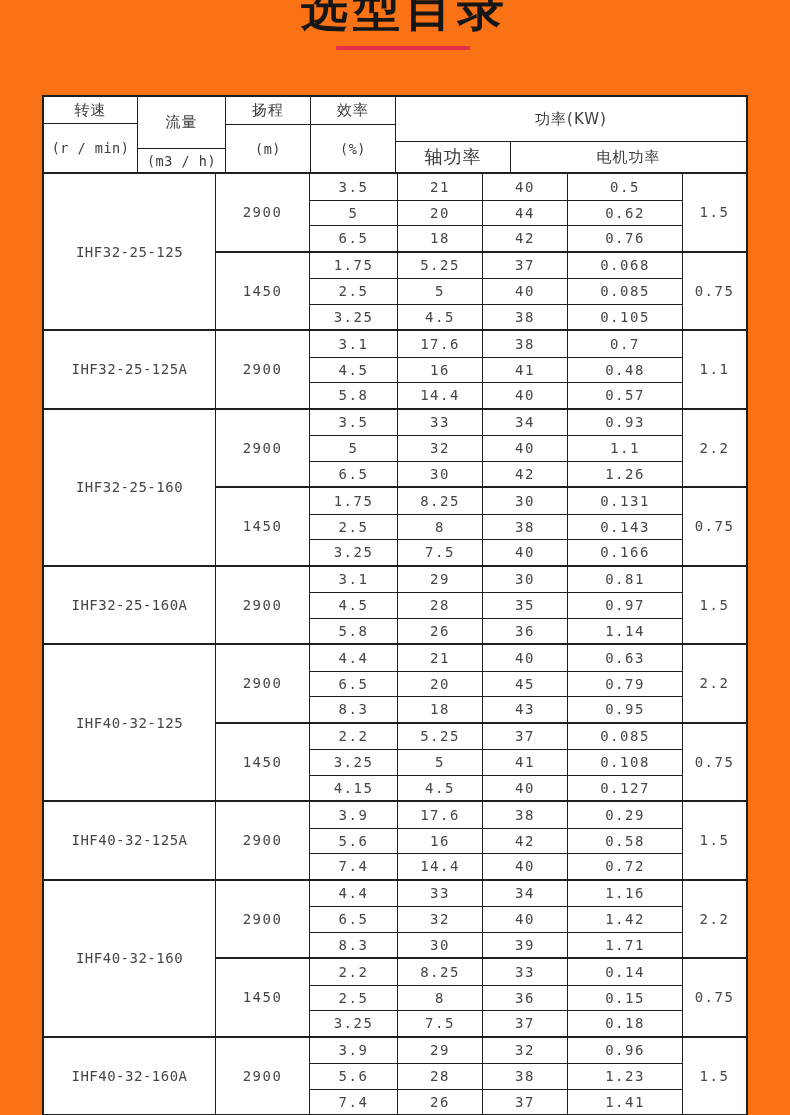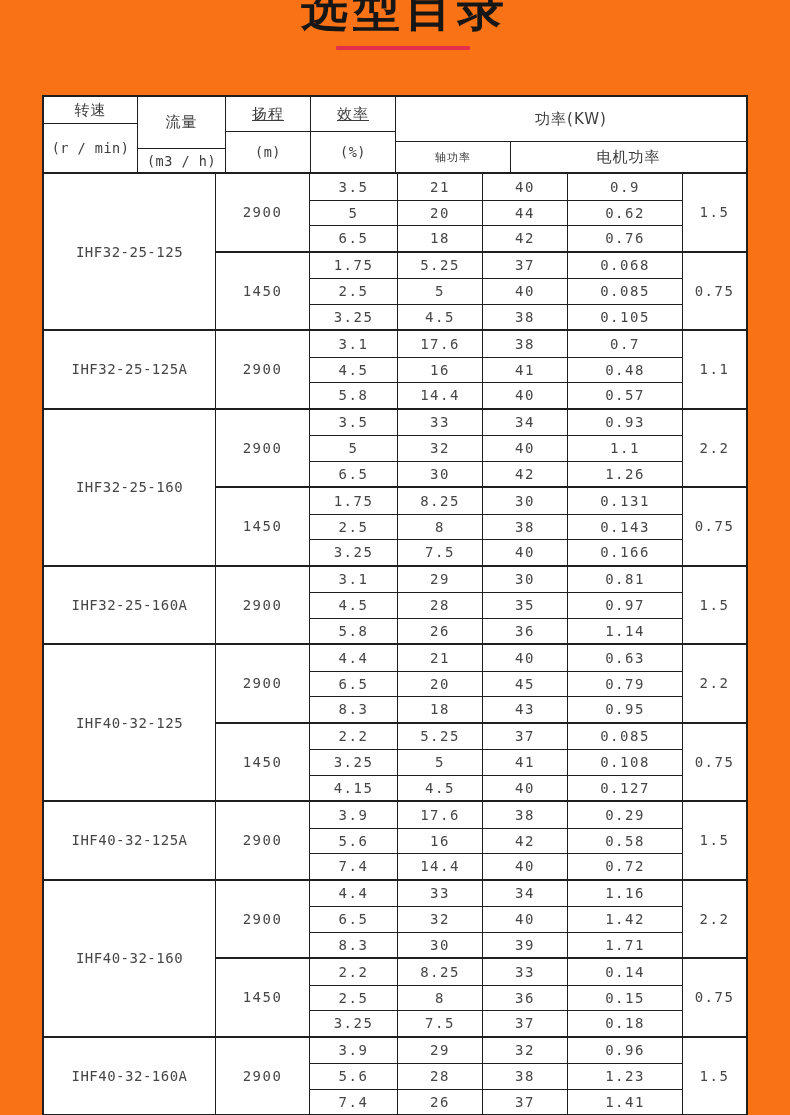--- a/index.html
+++ b/index.html
@@ -61,7 +61,7 @@
   .hsub.unit{font-size:13.5px;letter-spacing:0.5px;font-family:"DejaVu Sans Mono","DejaVu Sans",monospace;}
   .top-speed{height:27px;border-bottom:1px solid var(--line);}
   .top-flow{height:52px;border-bottom:1px solid var(--line);}
-  .top-head,.top-eff{height:35px;border-bottom:1px solid var(--line);text-decoration:underline;}
+  .top-head,.top-eff{height:28px;border-bottom:1px solid var(--line);}
   .top-power{height:45px;border-bottom:1px solid var(--line);}
   .hsub.grow{flex:1;}
   .hpow-bottom{flex:1;display:flex;}

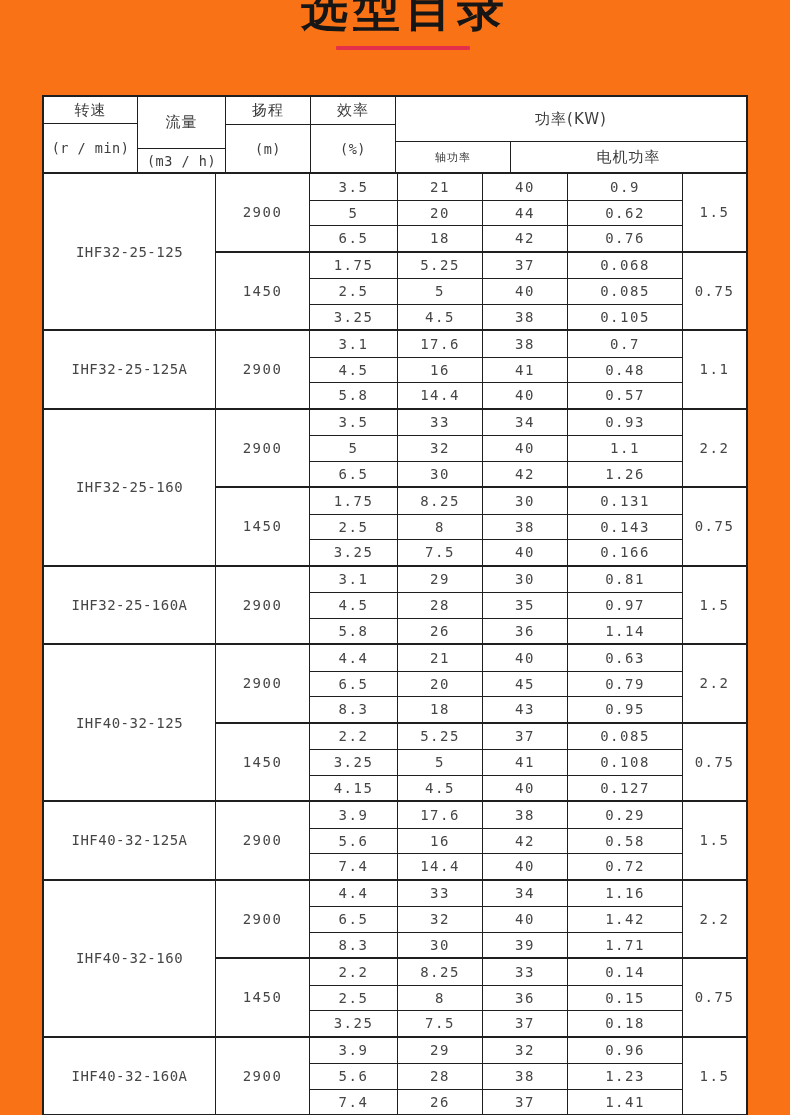--- a/index.html
+++ b/index.html
@@ -65,7 +65,7 @@
   .top-power{height:45px;border-bottom:1px solid var(--line);}
   .hsub.grow{flex:1;}
   .hpow-bottom{flex:1;display:flex;}
-  .hshaft{width:115px;border-right:1px solid var(--line);display:flex;align-items:center;justify-content:center;font-size:11px;letter-spacing:1px;}
+  .hshaft{width:115px;border-right:1px solid var(--line);display:flex;align-items:center;justify-content:center;font-size:18px;letter-spacing:1px;}
   .hmotor{flex:1;display:flex;align-items:center;justify-content:center;font-size:15px;letter-spacing:1px;font-family:Liberation Serif, serif;}
   
   .cellnum{

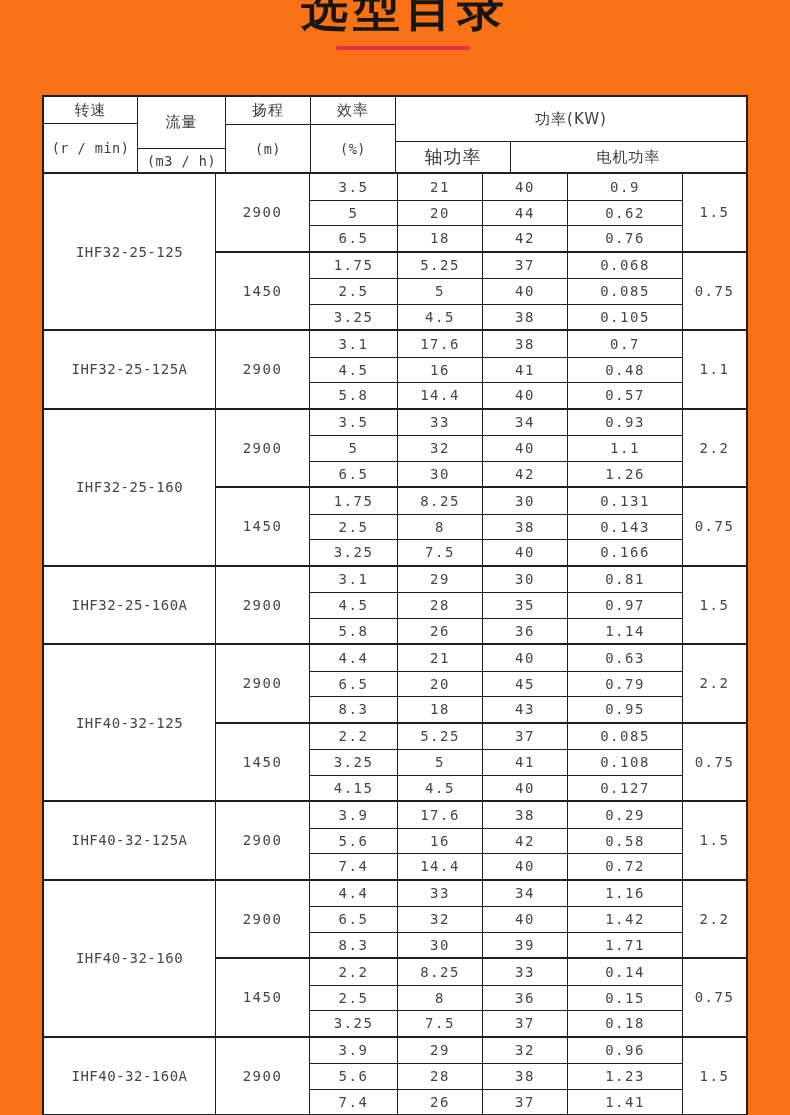--- a/index.html
+++ b/index.html
@@ -148,7 +148,7 @@
                   <div class="flow-cell cellnum">3.5</div>
                   <div class="head-cell cellnum">21</div>
                   <div class="eff-cell cellnum">40</div>
-                  <div class="shaft-cell cellnum">0.9</div>
+                  <div class="shaft-cell cellnum">0.5</div>
                 </div>
                 <div class="trow sep">
                   <div class="flow-cell cellnum">5</div>

